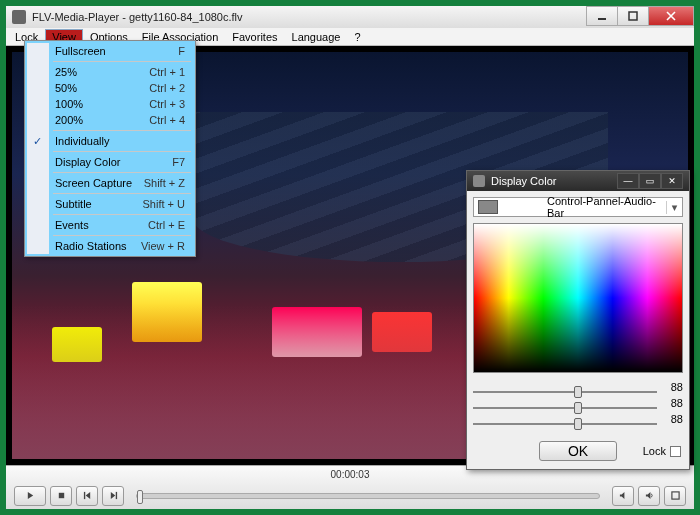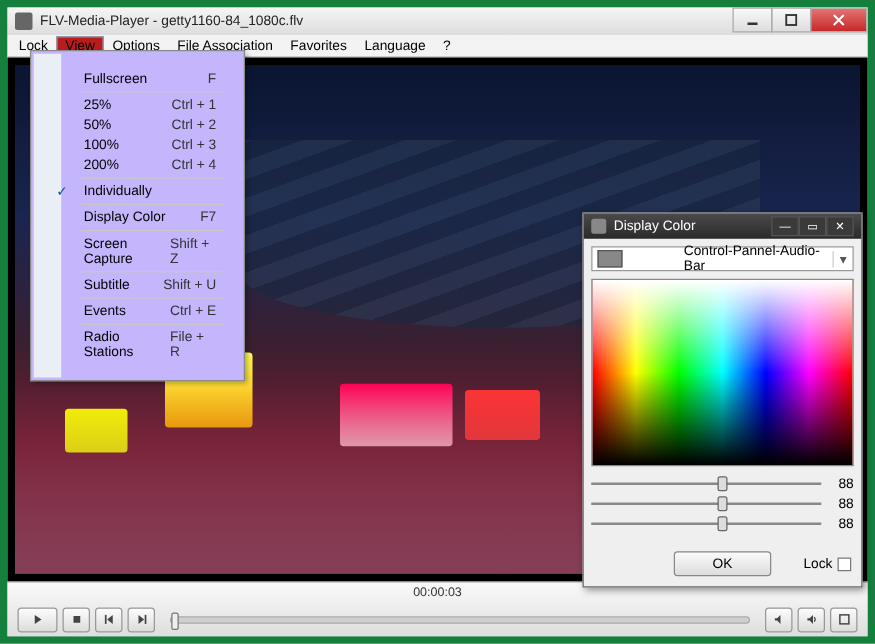--- a/index.html
+++ b/index.html
@@ -29,7 +29,7 @@
 .ceiling { position:absolute; top:60px; left:180px; right:80px; height:150px; background: repeating-linear-gradient(-20deg,#2a3a55 0 14px,#1a2840 14px 28px); border-bottom-left-radius: 50% 30%; border-bottom-right-radius:50% 30%; opacity:.6; }
 
 
-.dropdown { position: absolute; left: 24px; top: 40px; width: 172px; background: #c4b5fd; border: 1px solid #8a8a8a; box-shadow: 2px 2px 4px rgba(0,0,0,.3); font-size: 11px; padding: 14px; z-index: 20; }
+.dropdown { position: absolute; left: 24px; top: 40px; width: 172px; background: #7dd3fc; border: 1px solid #8a8a8a; box-shadow: 2px 2px 4px rgba(0,0,0,.3); font-size: 11px; padding: 2px; z-index: 20; }
 .dropdown .left-gutter { position:absolute; left:2px; top:2px; bottom:2px; width:22px; background:#eaeef5; }
 .dropdown .item { display: flex; align-items: center; padding: 2px 8px 2px 28px; position: relative; justify-content: space-between; }
 .dropdown .item .lbl { }

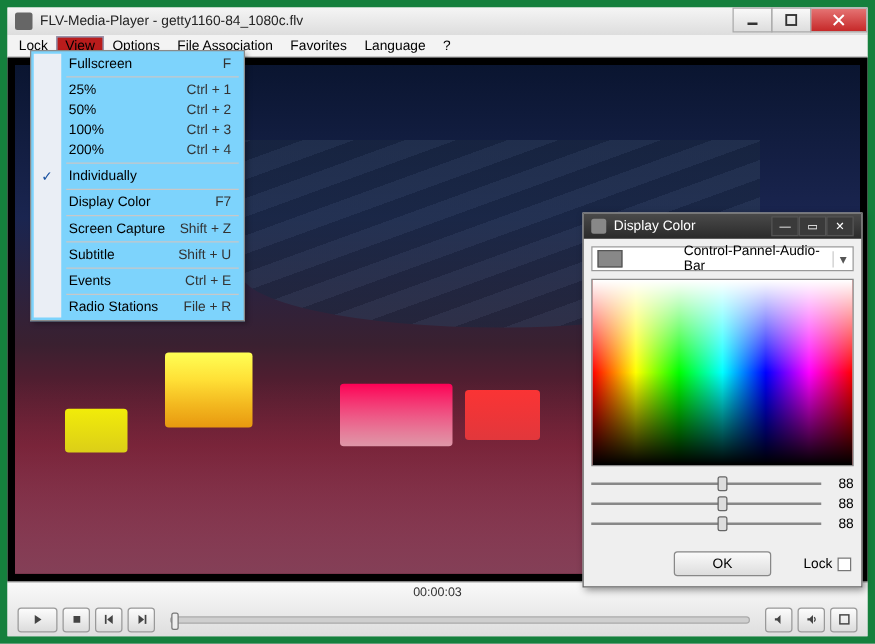--- a/index.html
+++ b/index.html
@@ -220,7 +220,7 @@
     <div class="sep"></div>
     <div class="item">
       <span class="lbl">Radio Stations</span>
-      <span class="sc">File + R</span>
+      <span class="sc">View + R</span>
     </div>
   </div>
 

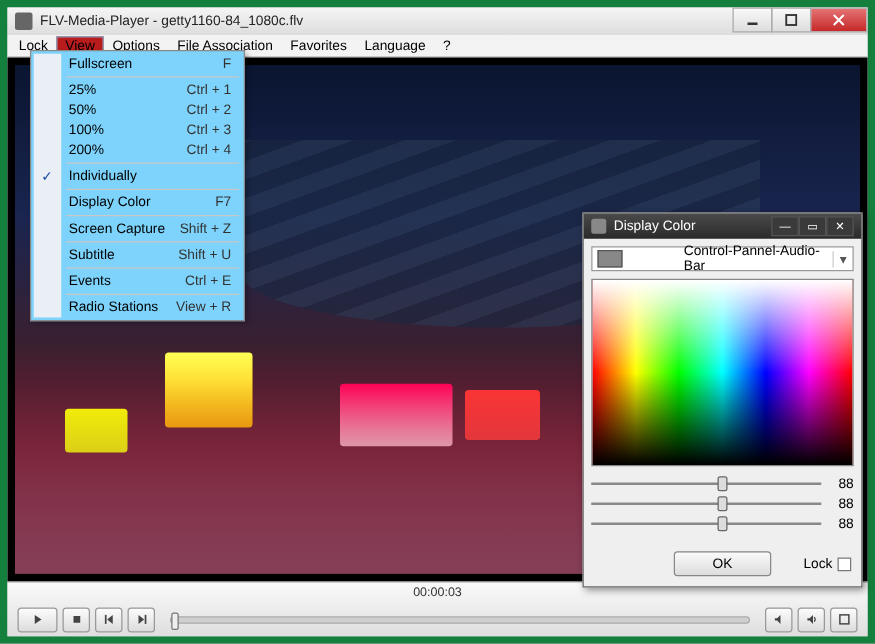--- a/index.html
+++ b/index.html
@@ -49,7 +49,7 @@
 .combo .arrow { width:16px; text-align:center; color:#555; border-left:1px solid #ccc; }
 .picker { margin-top:6px; height:150px; border:1px solid #888; background: linear-gradient(to bottom, rgba(255,255,255,1) 0%, rgba(255,255,255,0) 50%, rgba(0,0,0,0) 50%, rgba(0,0,0,1) 100%), linear-gradient(to right, #f00,#ff0,#0f0,#0ff,#00f,#f0f,#f00); }
 .sliders { margin-top:8px; }
-.slider-row { display:flex; align-items:center; gap:6px; margin:4px 0; }
+.slider-row { display:flex; align-items:flex-end; gap:6px; margin:4px 0; }
 .slider-row .track { flex:1; height:2px; background:#888; position:relative; }
 .slider-row .thumb { position:absolute; left:55%; top:-5px; width:8px; height:12px; background:#ddd; border:1px solid #666; border-radius:2px; }
 .slider-row .val { width:20px; font-size:11px; text-align:right; }

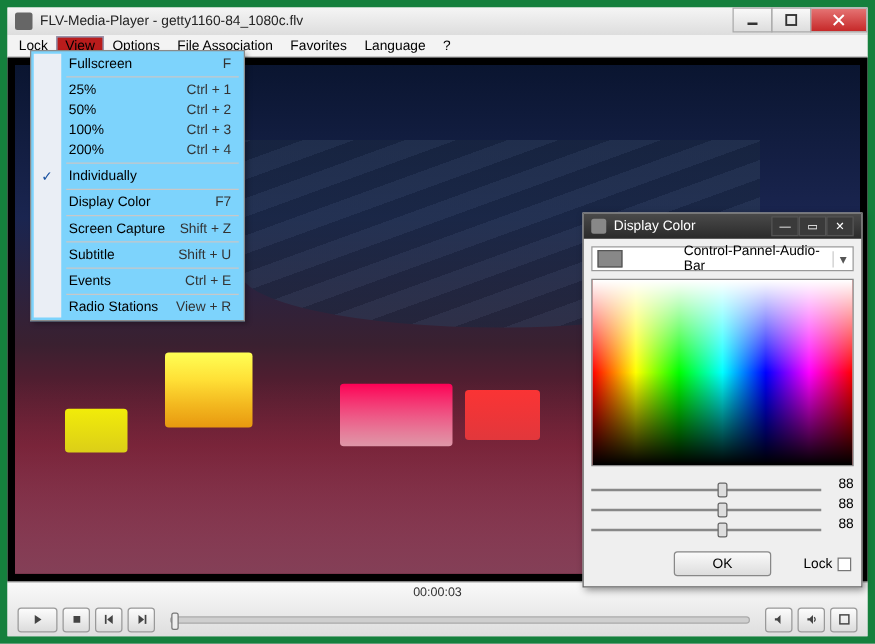--- a/index.html
+++ b/index.html
@@ -54,7 +54,7 @@
 .slider-row .thumb { position:absolute; left:55%; top:-5px; width:8px; height:12px; background:#ddd; border:1px solid #666; border-radius:2px; }
 .slider-row .val { width:20px; font-size:11px; text-align:right; }
 .dlg-foot { display:flex; align-items:center; justify-content:center; gap:20px; padding:6px 4px 8px; position:relative; }
-.dlg-foot button { width:78px; height:20px; font-size:11px; border:1px solid #888; background:linear-gradient(#fafafa,#ddd); border-radius:3px; }
+.dlg-foot button { width:78px; height:20px; font-size:14px; border:1px solid #888; background:linear-gradient(#fafafa,#ddd); border-radius:3px; }
 .lock { position:absolute; right:8px; font-size:11px; display:flex; align-items:center; gap:4px; }
 .lock .cb { width:11px; height:11px; border:1px solid #777; background:#fff; }
 

